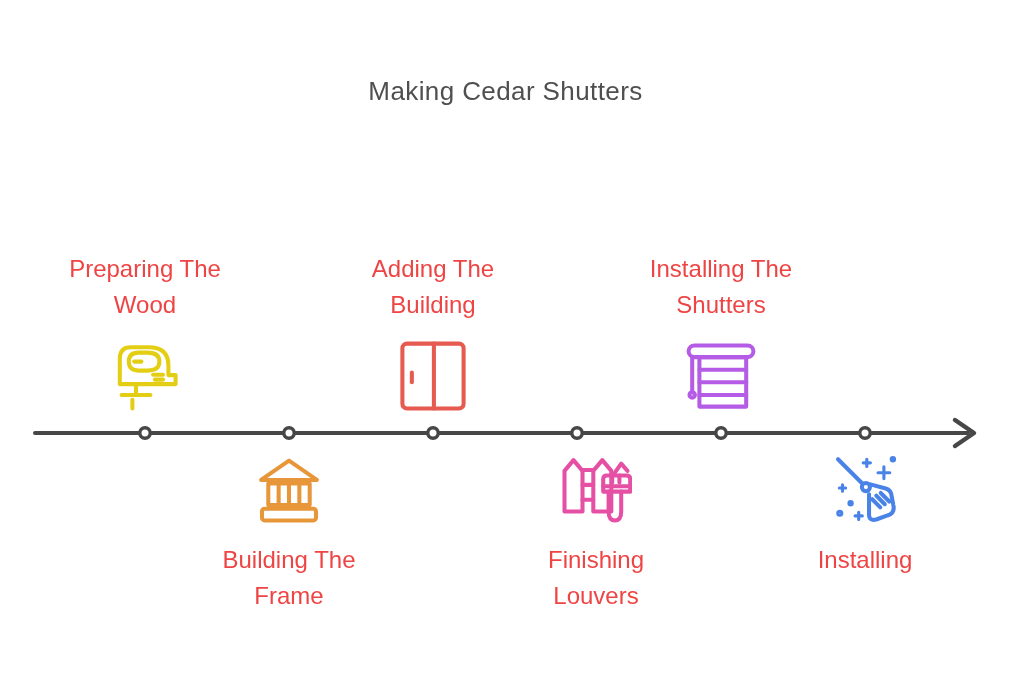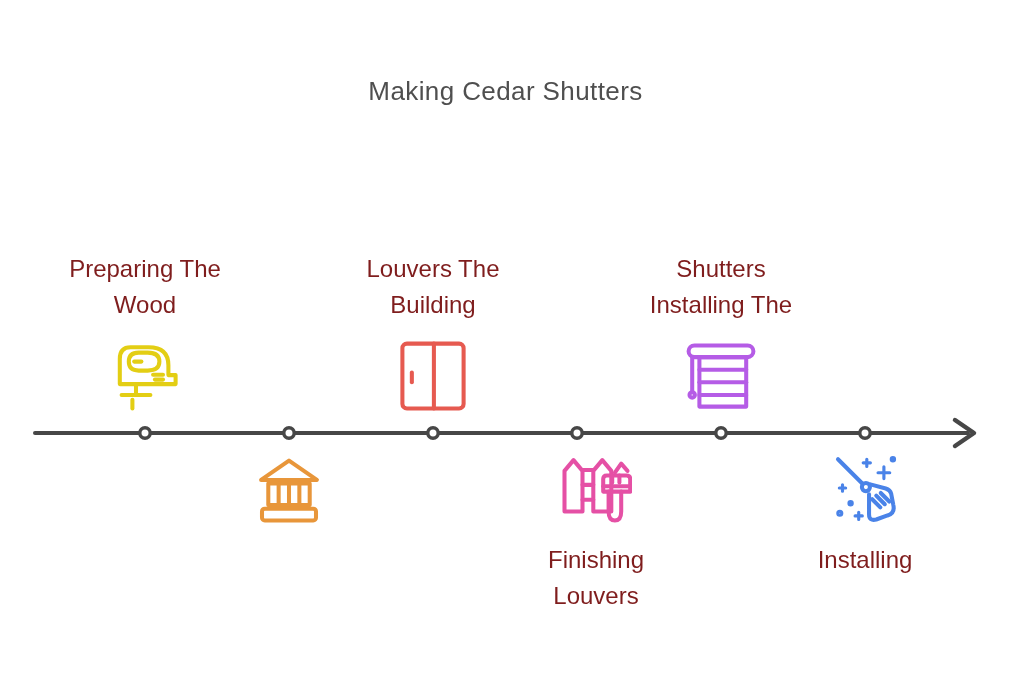--- a/index.html
+++ b/index.html
@@ -18,7 +18,7 @@
     align-items:center;
   }
   .step .label{
-    font-size:24px;line-height:36px;color:#7f1d1d;text-align:center;
+    font-size:24px;line-height:36px;color:#ef4444;text-align:center;
     white-space:nowrap;
   }
   .step.above{top:251px;}

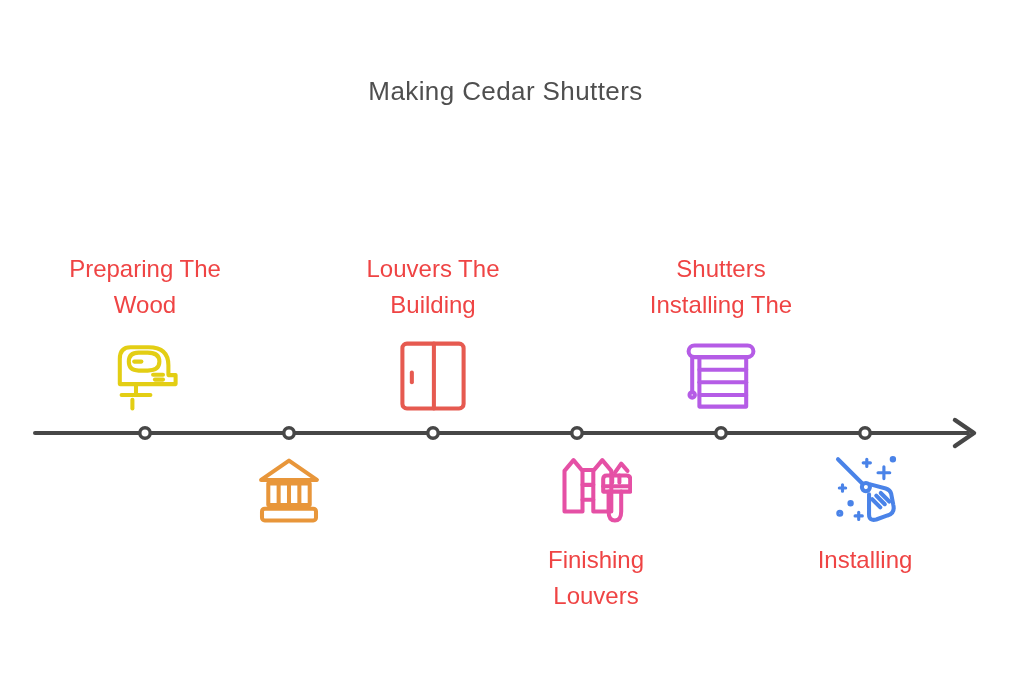--- a/index.html
+++ b/index.html
@@ -85,7 +85,7 @@
 
   <div class="step above" style="left:318px">
     <div class="label">
-      <div>Louvers The</div>
+      <div>Adding The</div>
       <div>Building</div>
     </div>
     <div class="icon">

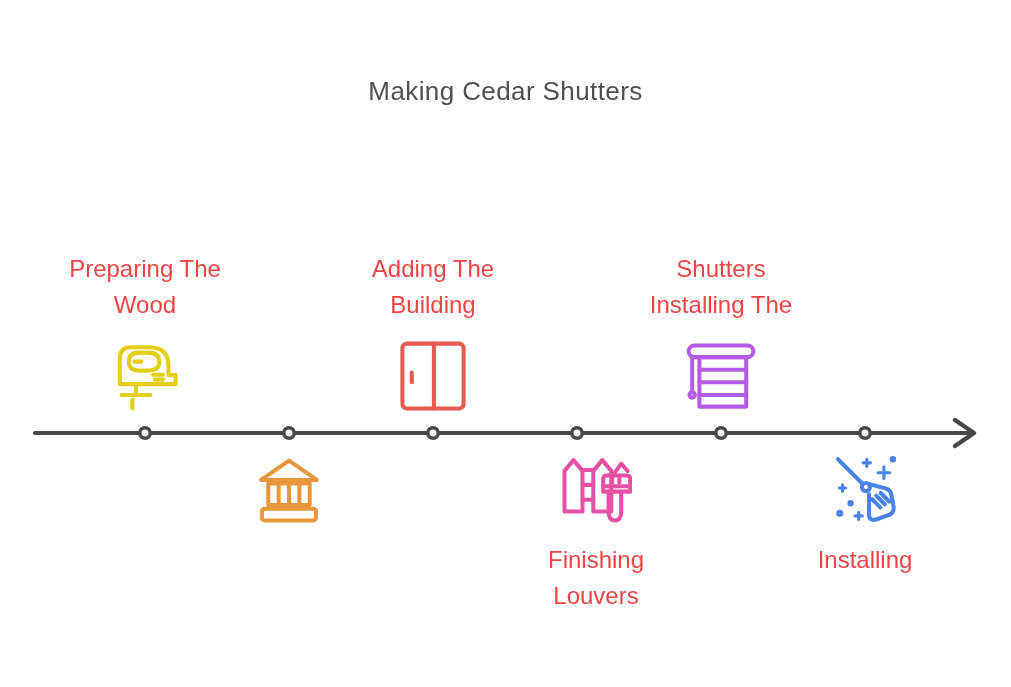--- a/index.html
+++ b/index.html
@@ -125,8 +125,8 @@
 
   <div class="step above" style="left:606px">
     <div class="label">
+      <div>Installing The</div>
       <div>Shutters</div>
-      <div>Installing The</div>
     </div>
     <div class="icon">
       <svg viewBox="0 0 80 80" width="72" height="72">

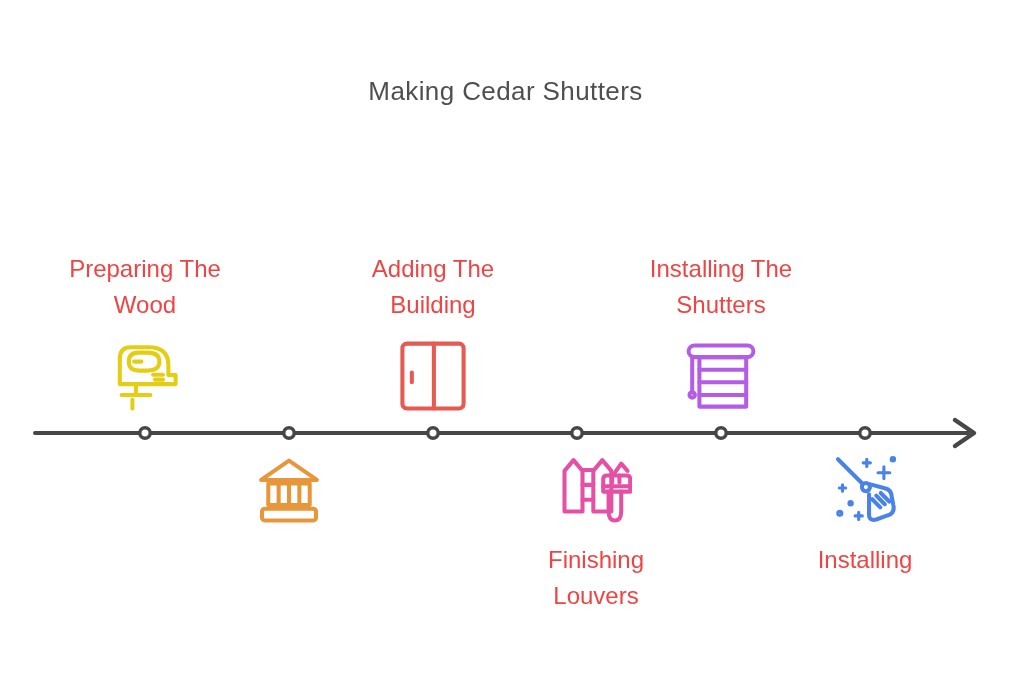--- a/index.html
+++ b/index.html
@@ -80,6 +80,10 @@
           <rect x="10" y="63" width="60" height="13" rx="3"></rect>
         </g>
       </svg>
+    </div>
+    <div class="label">
+      <div>Building The</div>
+      <div>Frame</div>
     </div>
   </div>
 

